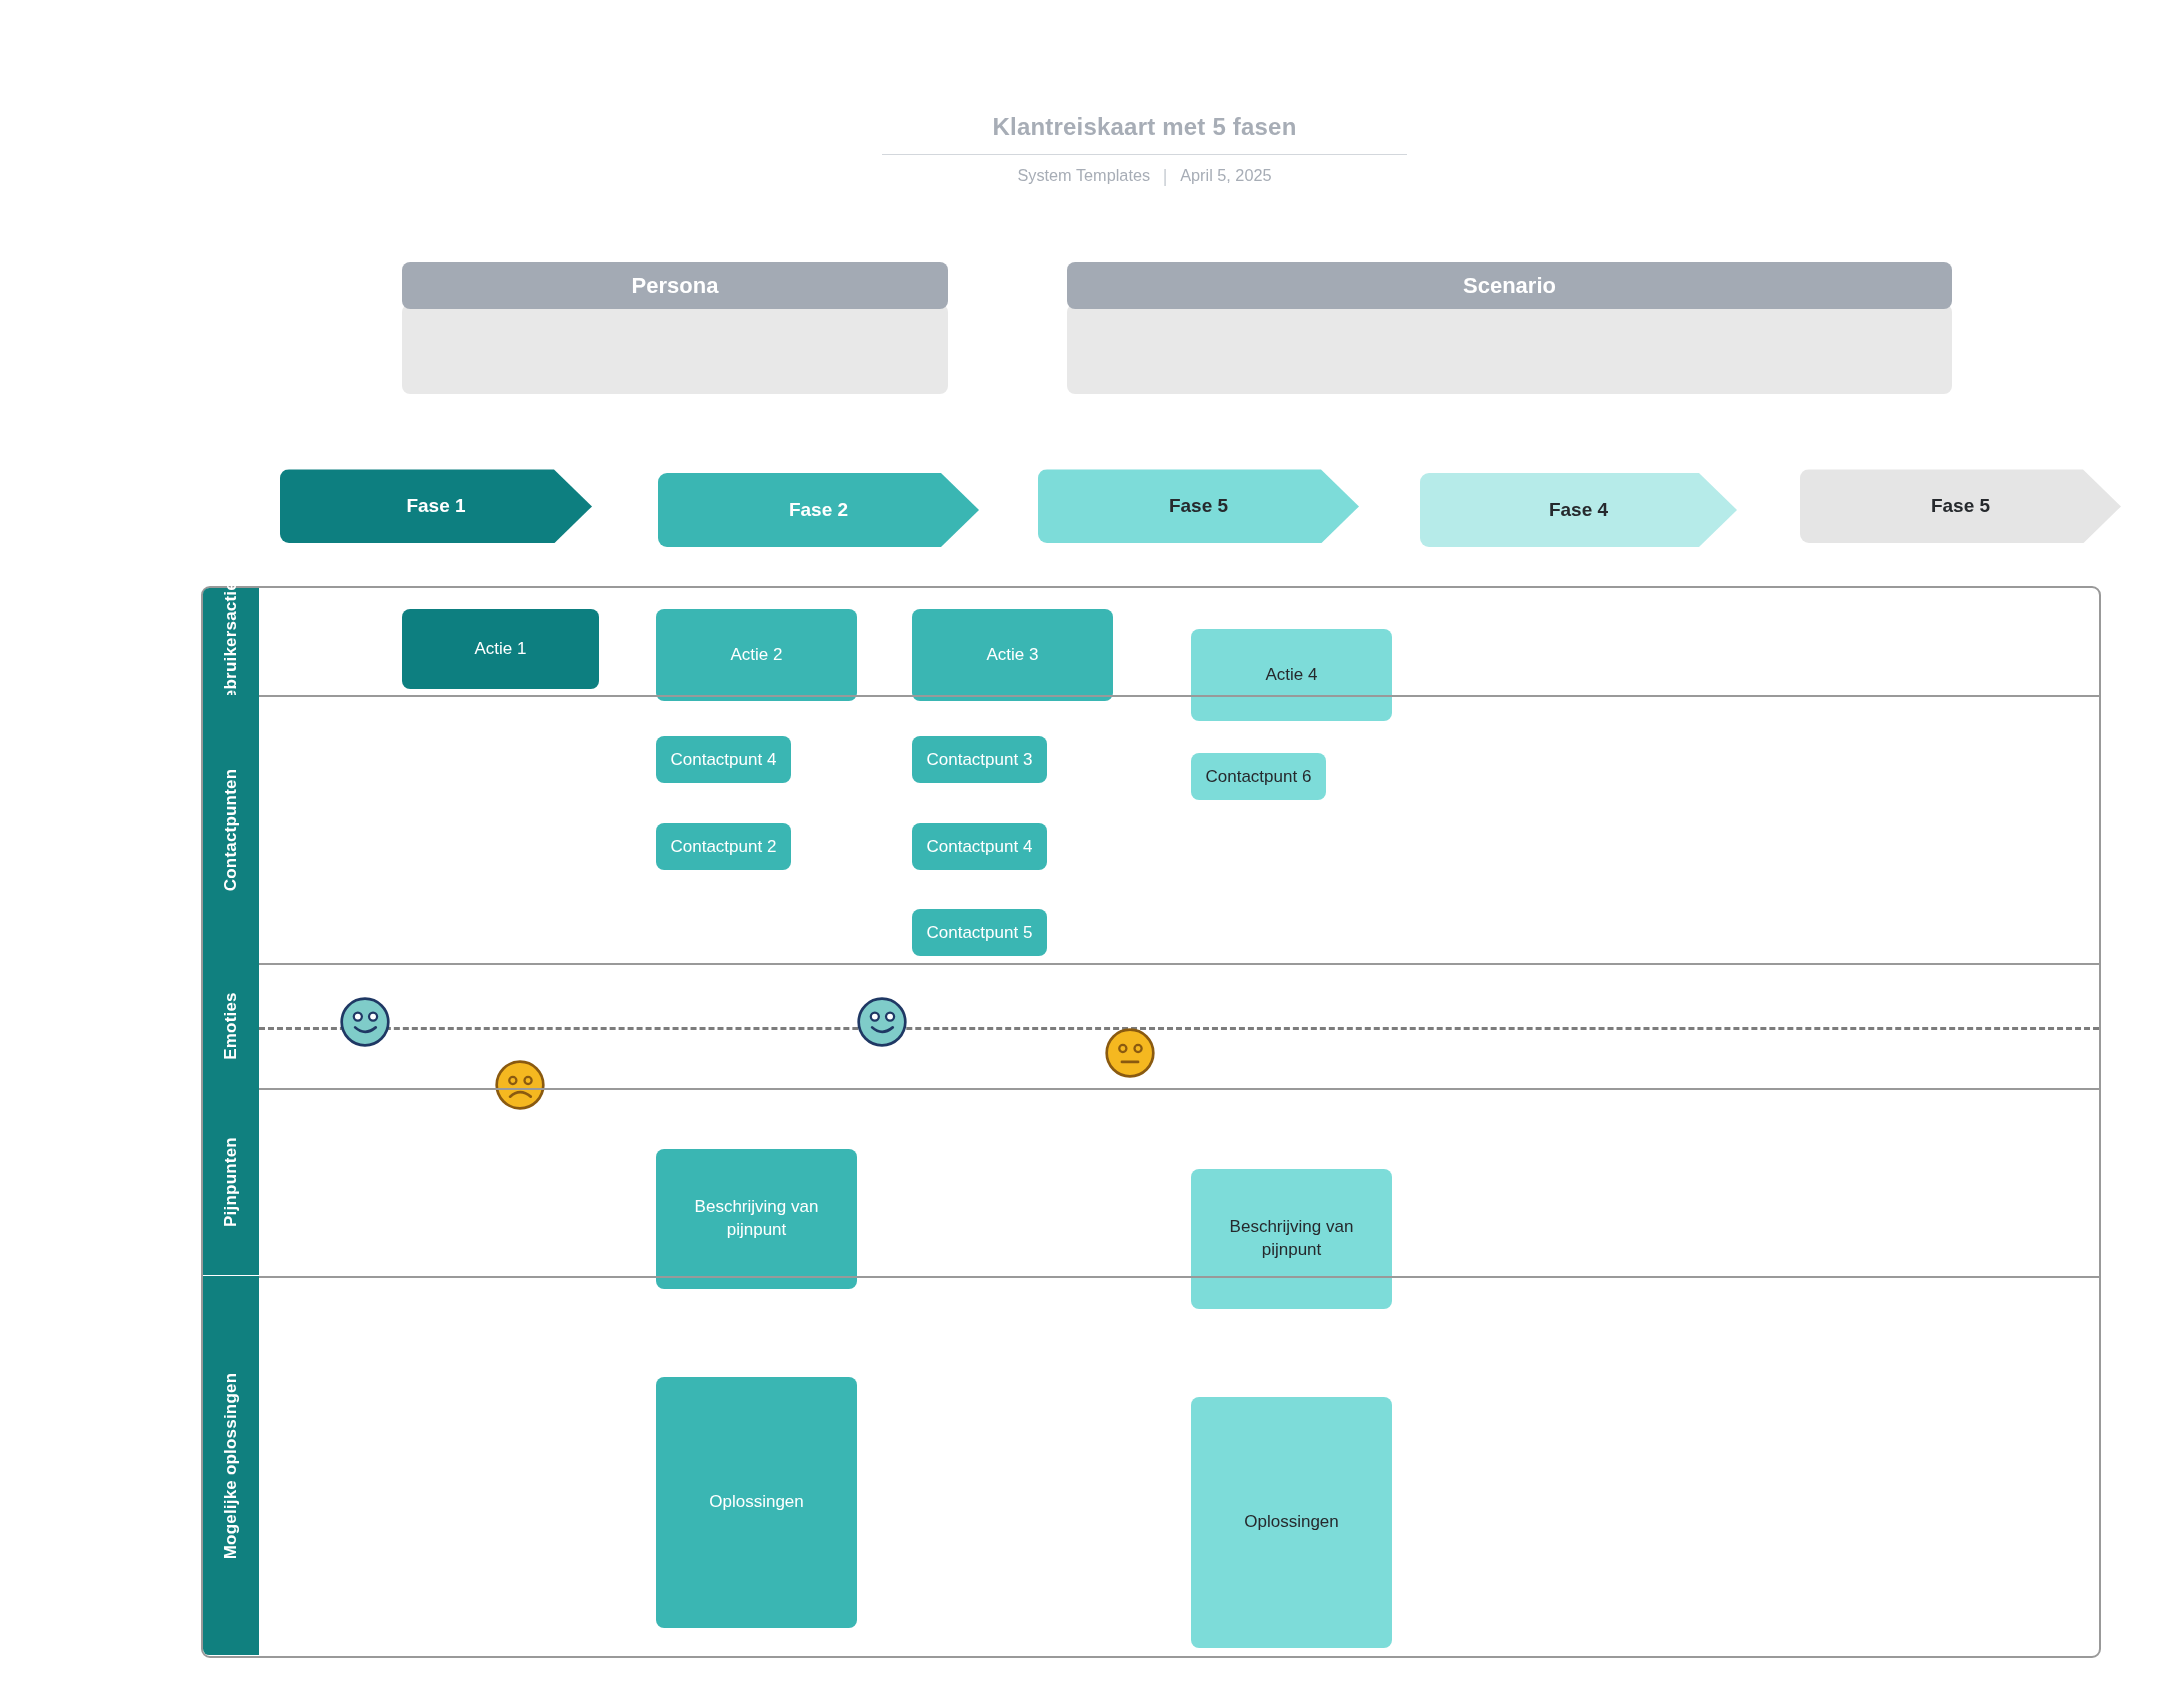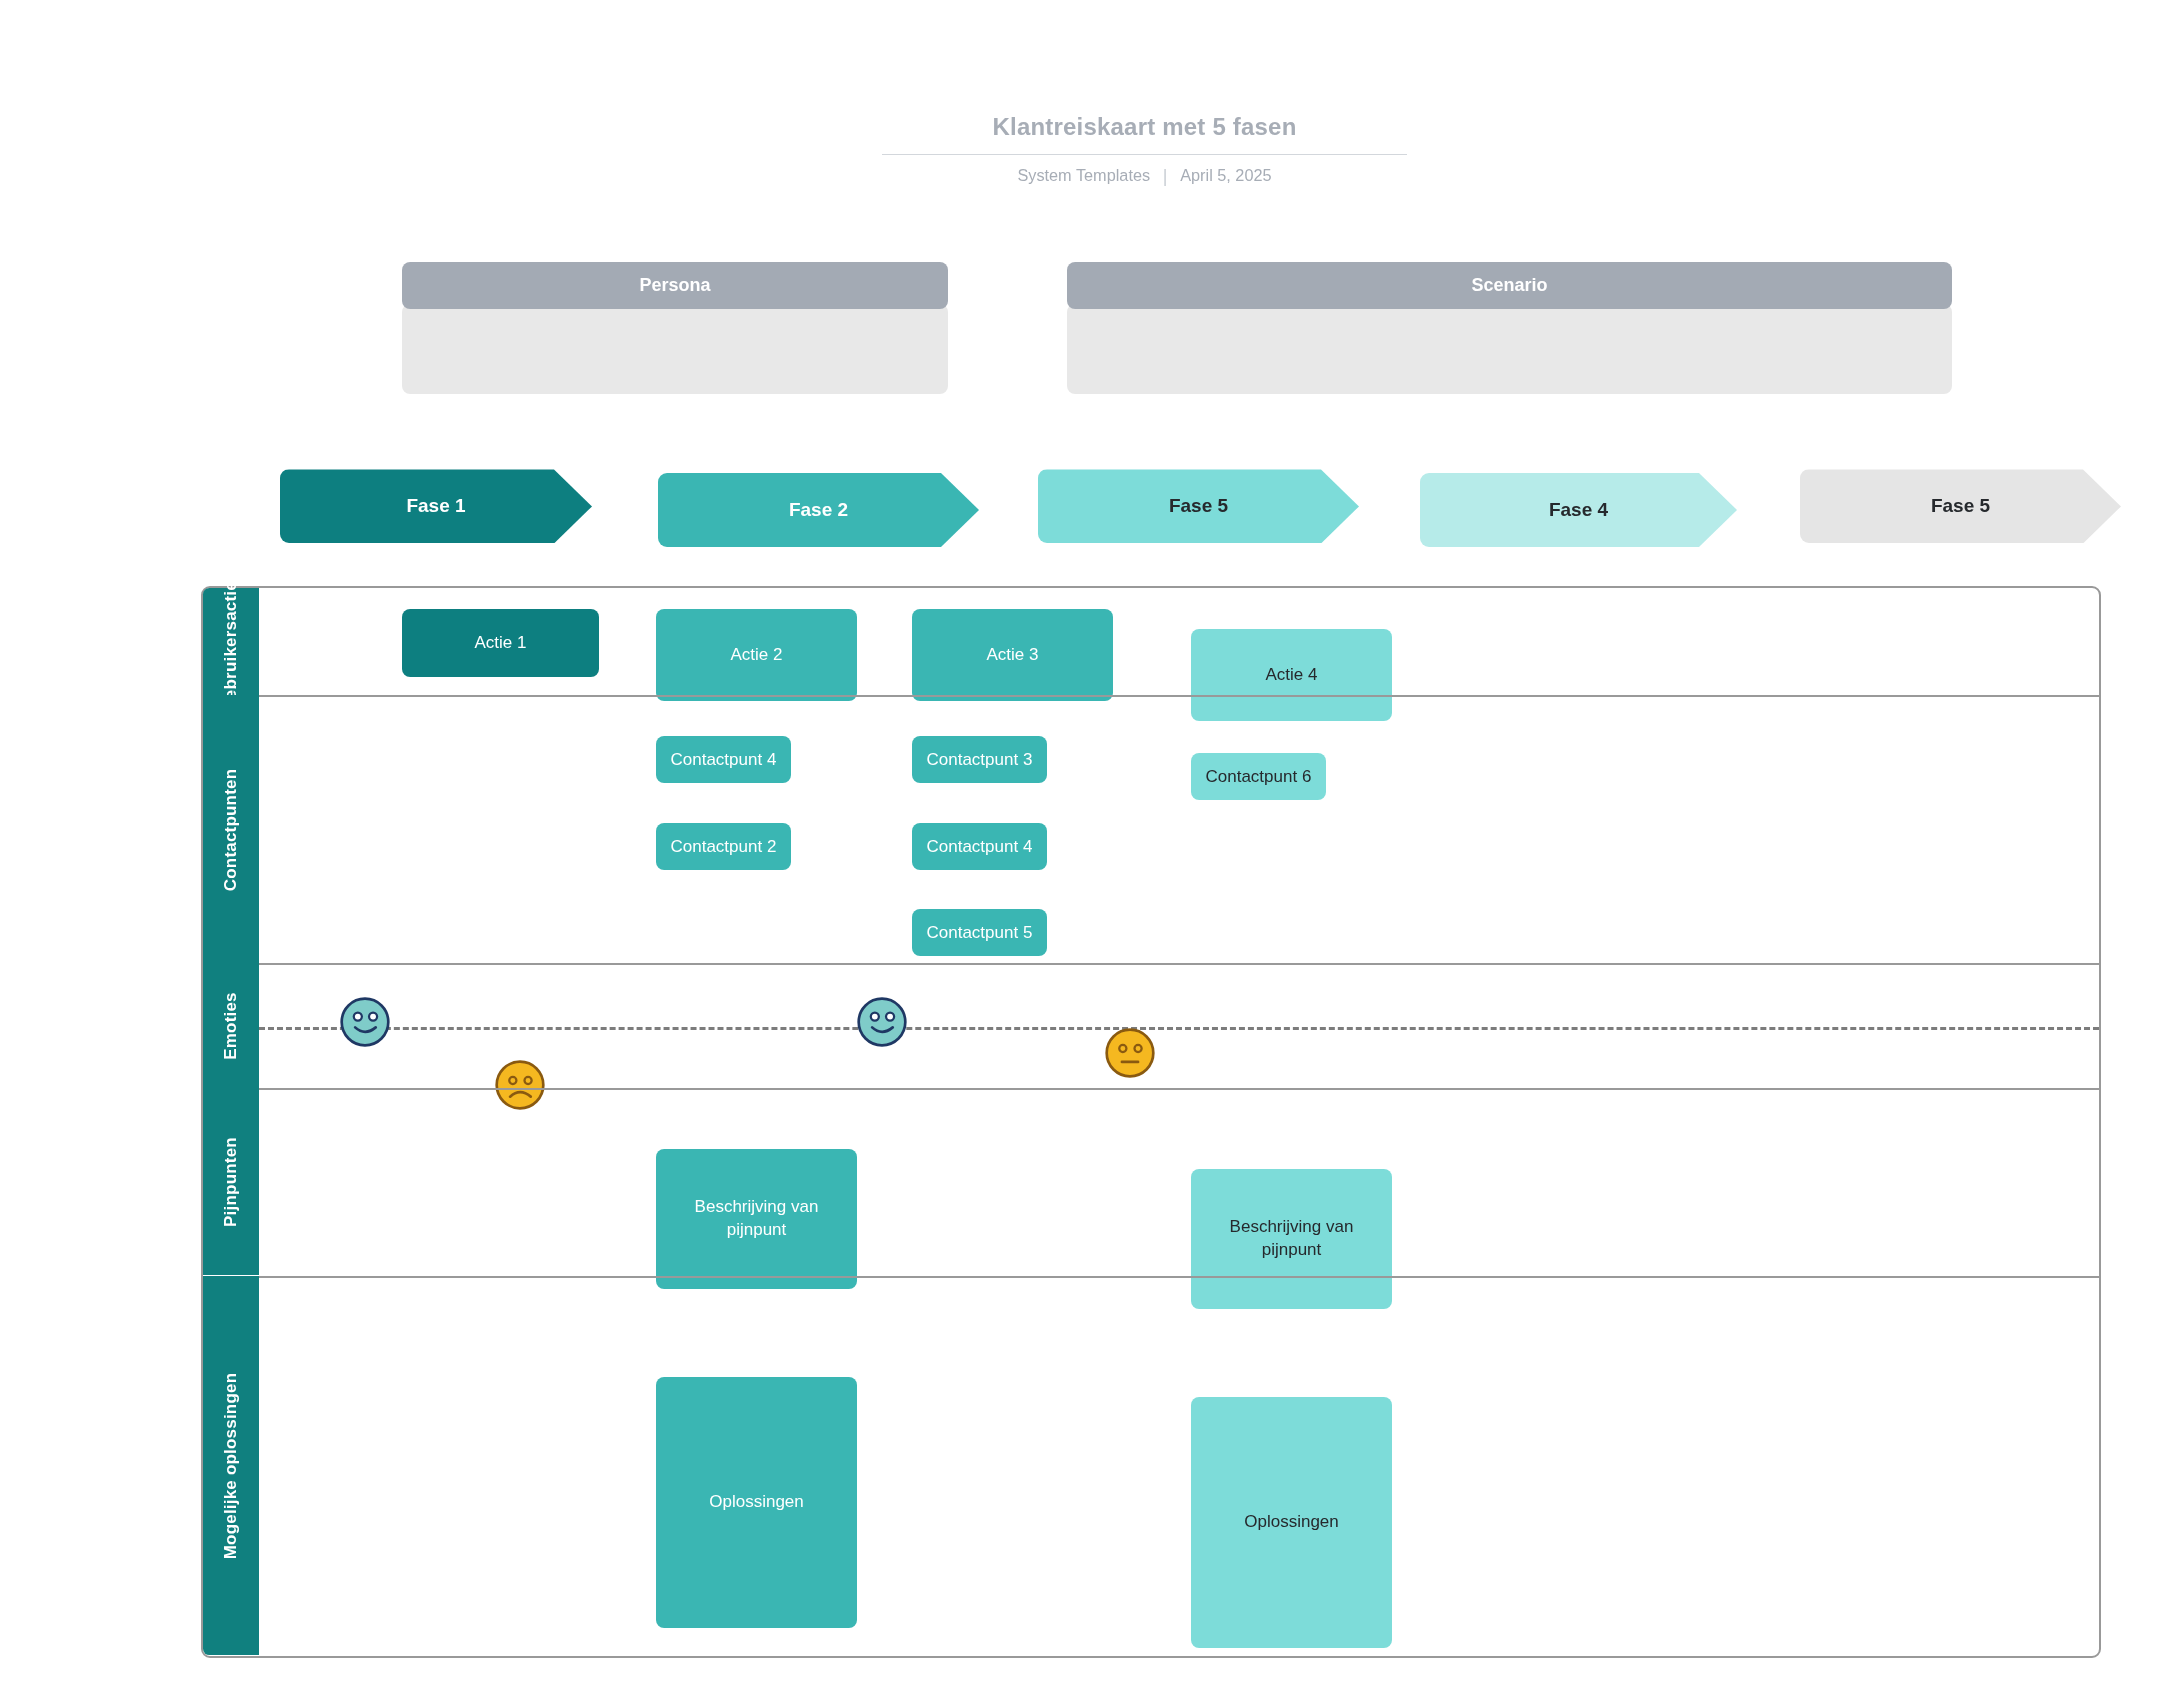--- a/index.html
+++ b/index.html
@@ -31,7 +31,7 @@
   .panel { position: absolute; }
   .panel-head {
     background: #a3aab4; color: #ffffff;
-    font-size: 18px; font-weight: bold; text-align: center;
+    font-size: 22px; font-weight: bold; text-align: center;
     height: 47px; line-height: 47px; border-radius: 8.1px;
     position: relative; z-index: 2;
   }

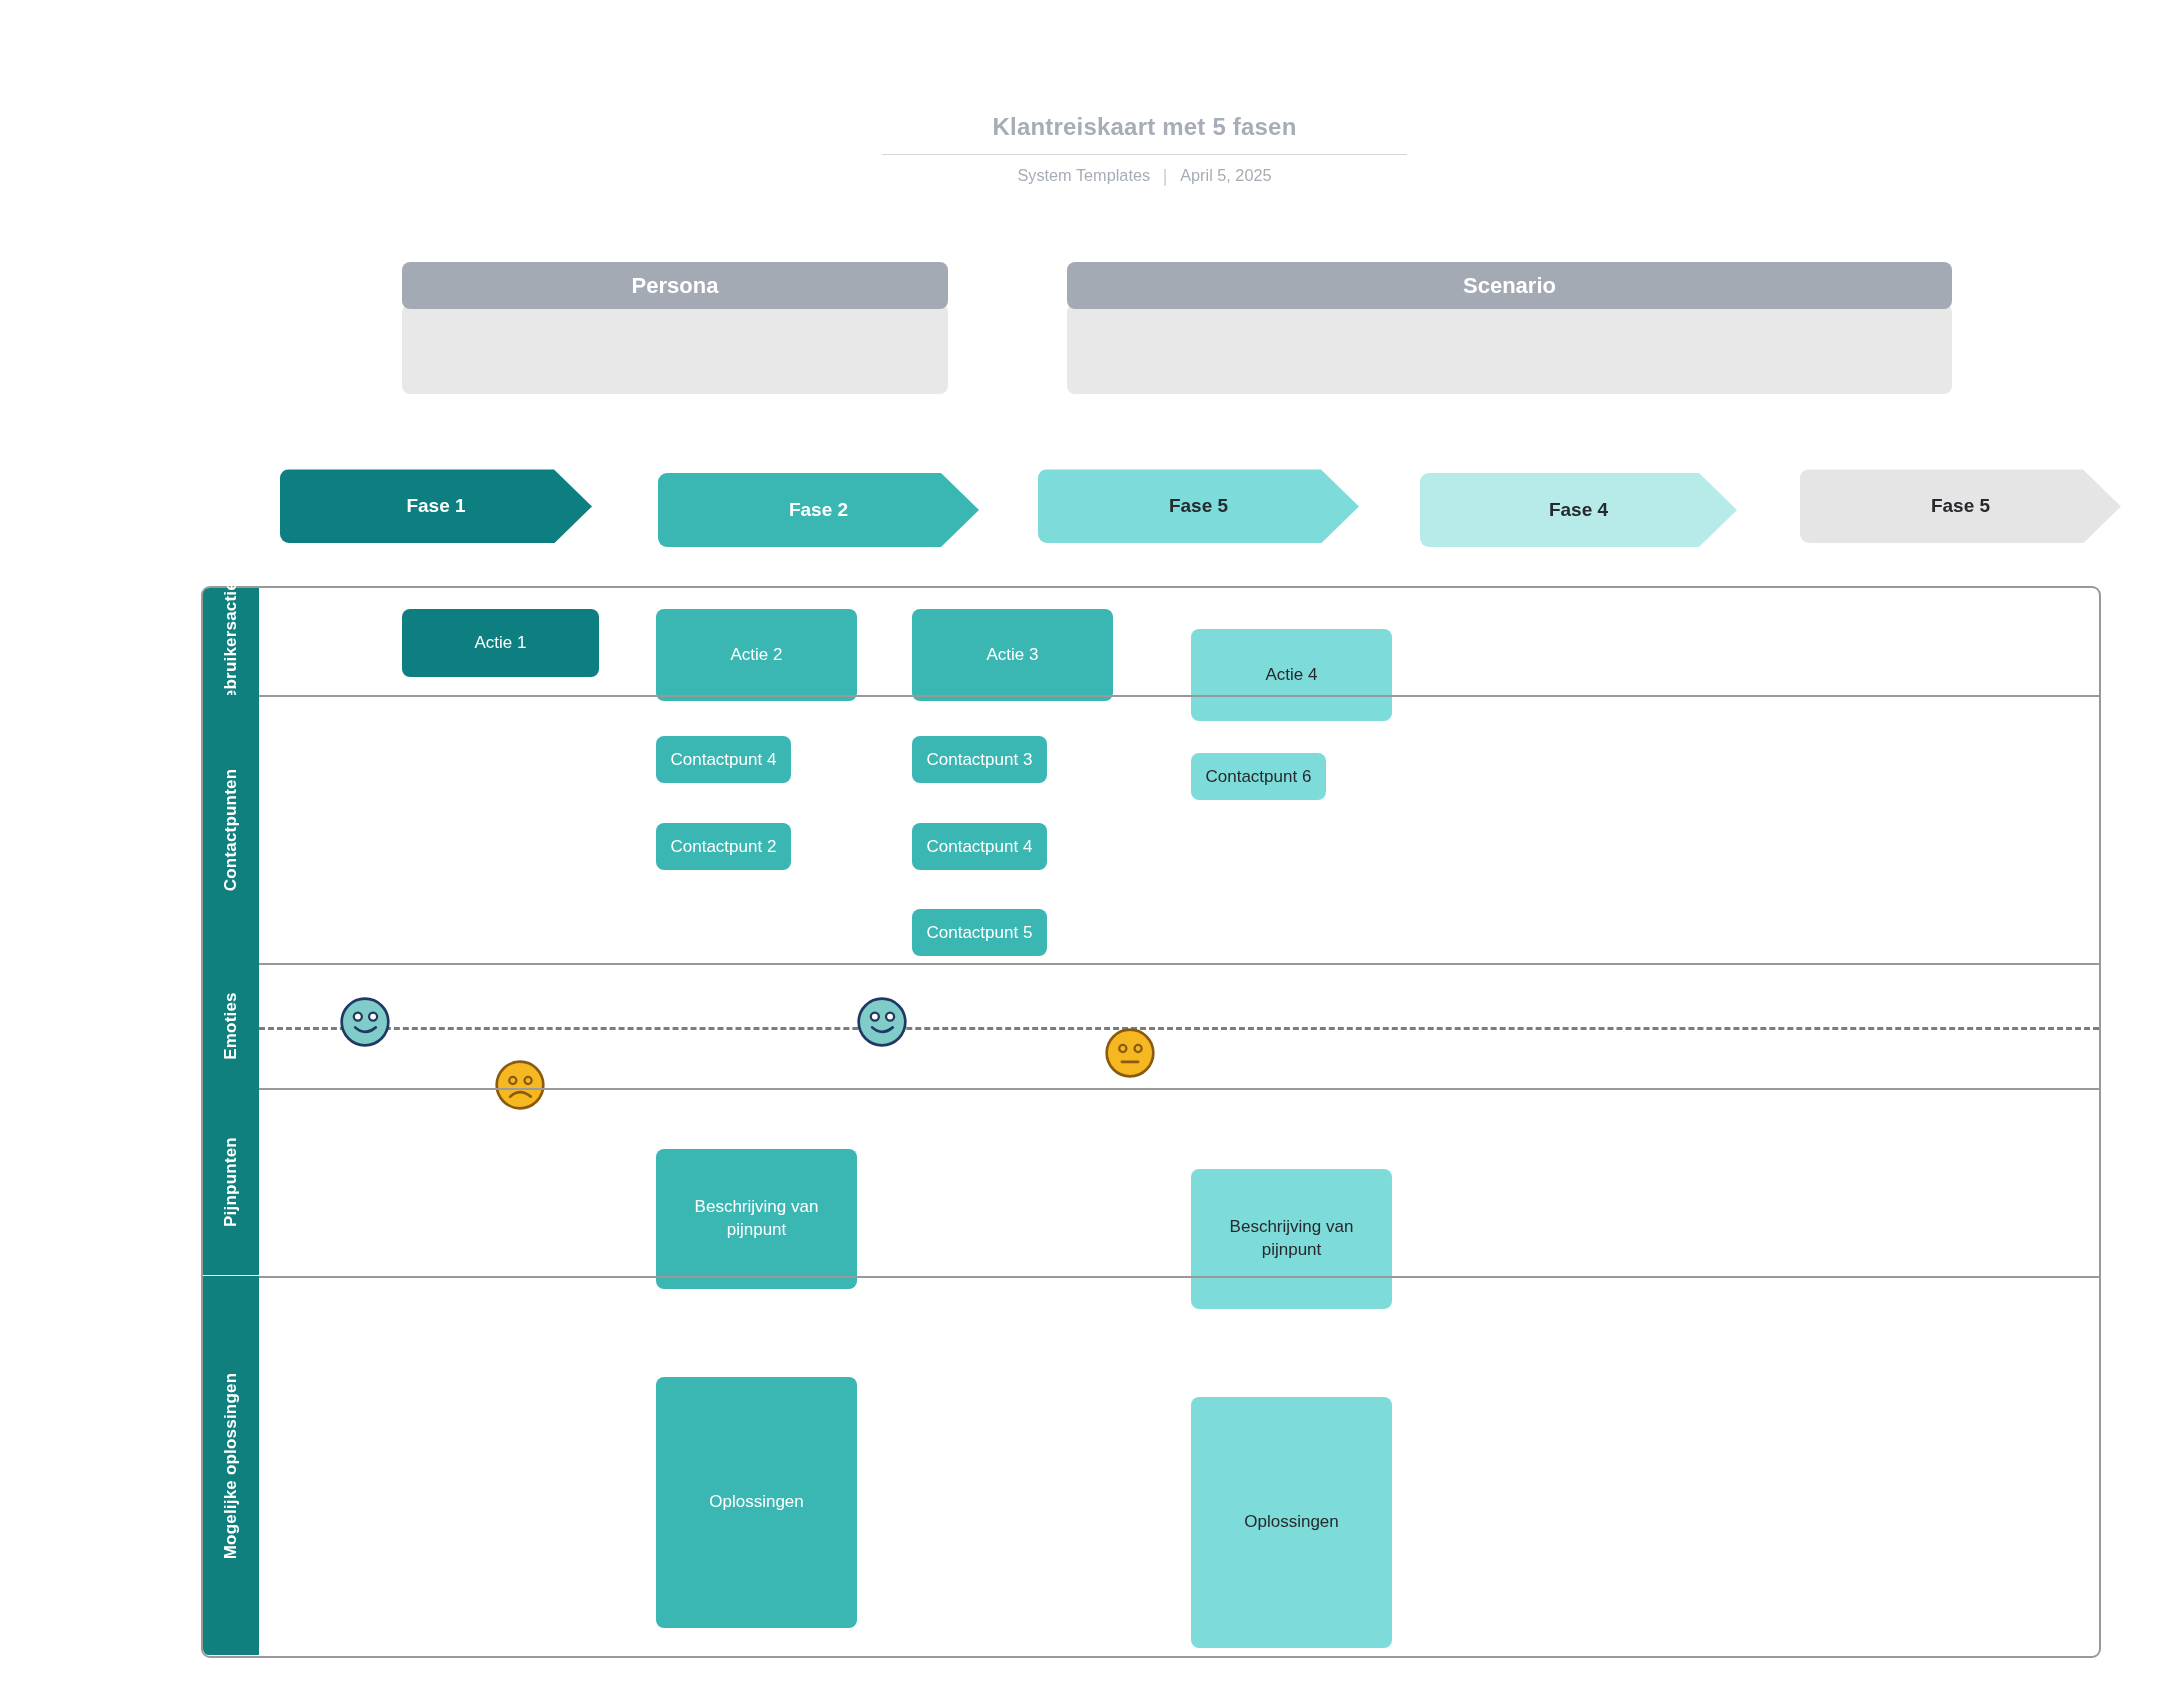--- a/index.html
+++ b/index.html
@@ -146,7 +146,7 @@
       
       
     </div>
-    <div class="card teal-dark" style="left:199px; top:21px;  width:197px; height:68px;">Actie 1</div>
+    <div class="card teal-dark" style="left:199px; top:21px;  width:197px; height:80px;">Actie 1</div>
     <div class="card teal-mid" style="left:453px; top:21px;  width:201px; height:92px;">Actie 2</div>
     <div class="card teal-mid" style="left:709px; top:21px;  width:201px; height:92px;">Actie 3</div>
     <div class="card teal-light" style="left:988px;top:21px;  width:201px; height:92px;">Actie 4</div>

